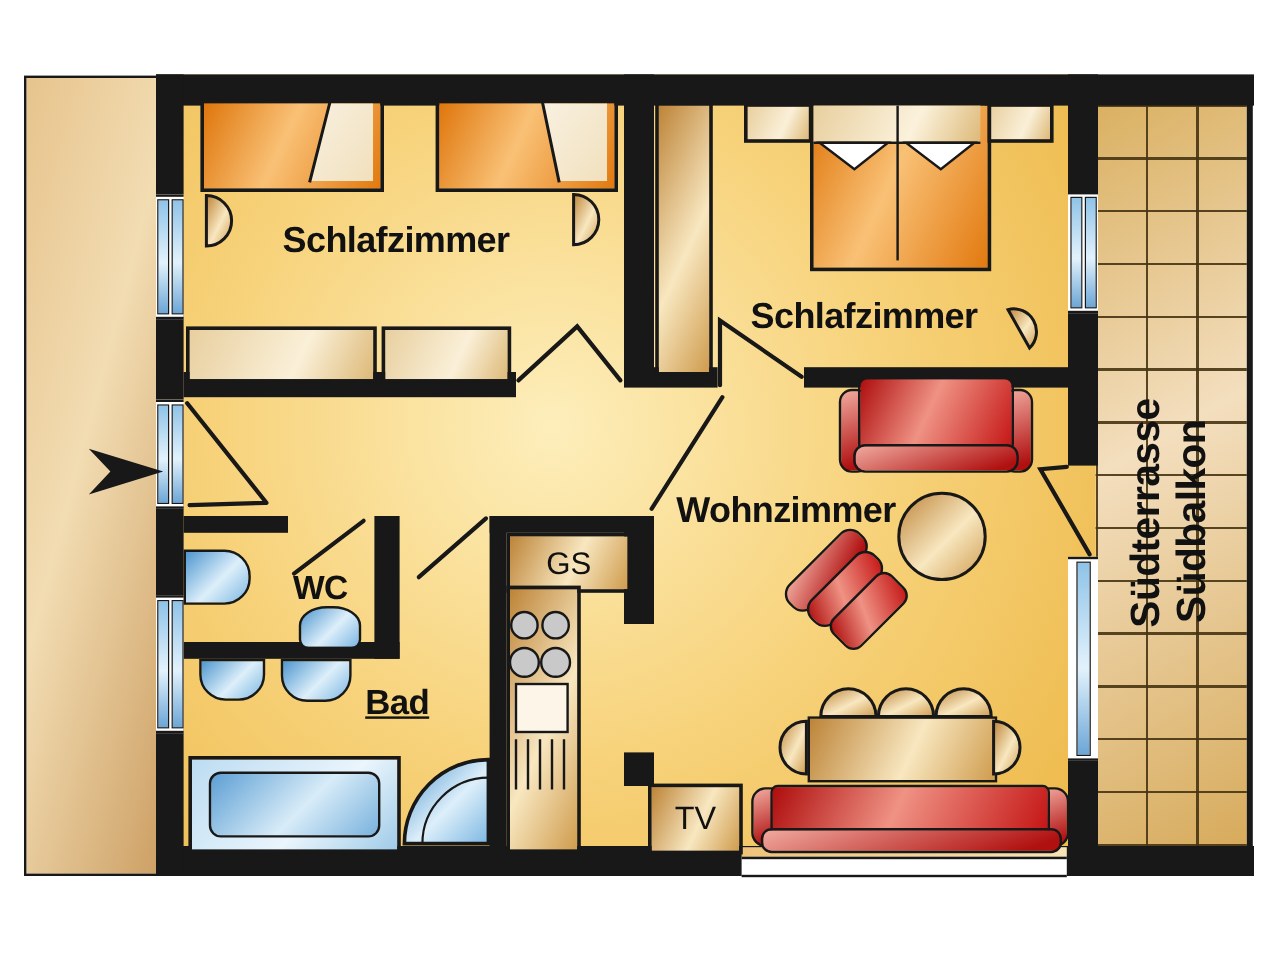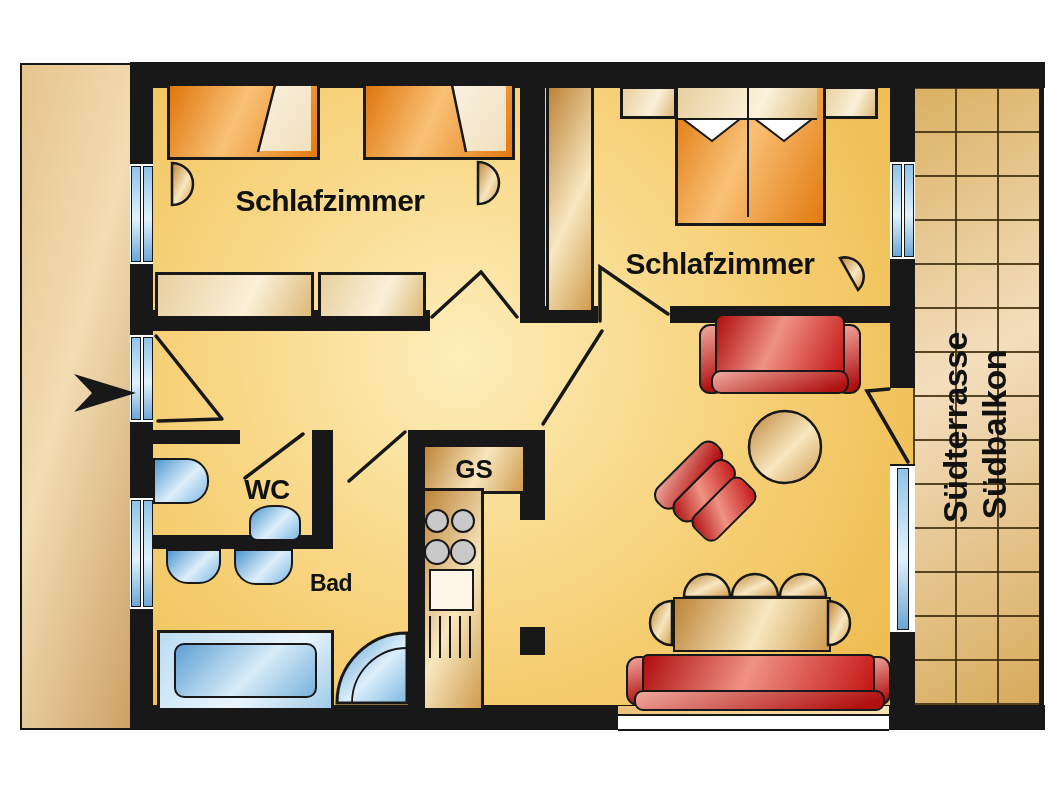--- a/index.html
+++ b/index.html
@@ -215,6 +215,7 @@
 
   <div class="lbl" style="left:205px;top:184px;width:250px;font-size:30px;">Schlafzimmer</div>
   <div class="lbl" style="left:595px;top:247px;width:250px;font-size:30px;">Schlafzimmer</div>
+  <div class="lbl" style="left:530px;top:409px;width:250px;font-size:30px;">Wohnzimmer</div>
   <div class="lbl" style="left:227px;top:474px;width:80px;font-size:28px;">WC</div>
   <div class="lbl" style="left:281px;top:570px;width:100px;font-size:23px;">Bad</div>
   <div class="lbl rot" style="left:845px;top:408px;width:220px;font-size:34px;">Südterrasse</div>

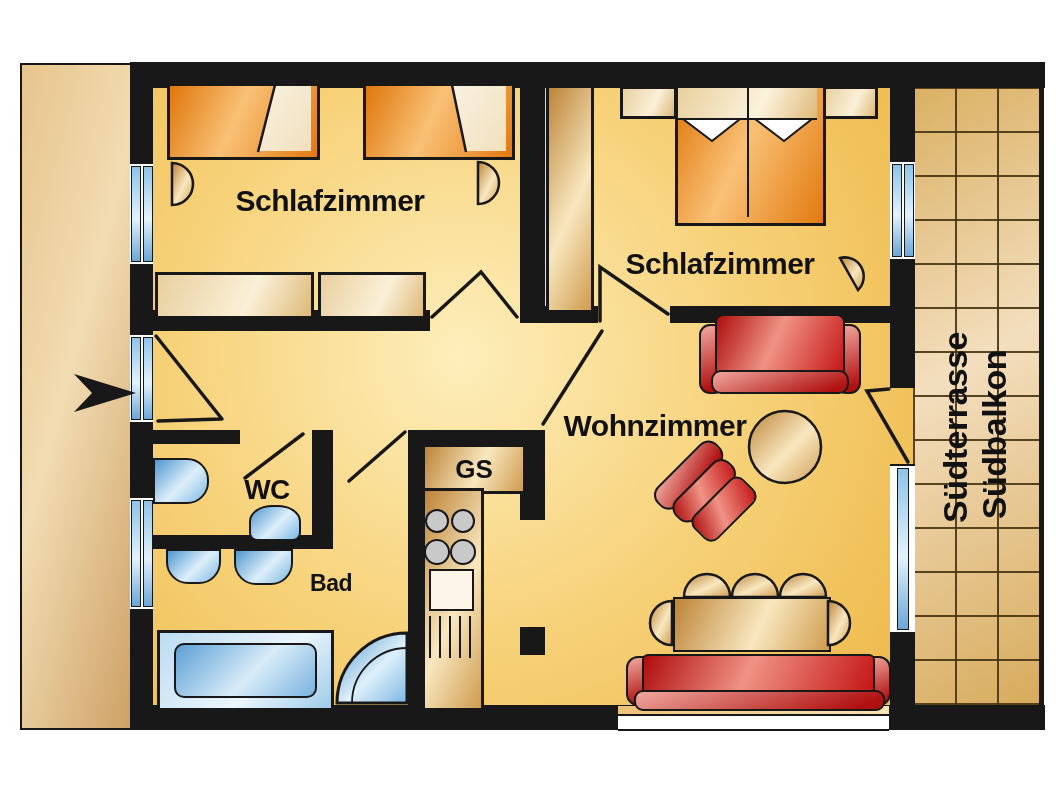--- a/index.html
+++ b/index.html
@@ -37,7 +37,7 @@
   .rot{transform:rotate(-90deg);transform-origin:center center;}
   svg{position:absolute;left:0;top:0;}
   .boxlbl{display:flex;align-items:center;justify-content:center;width:100%;height:100%;
-          color:#111;font-weight:bold;}
+          color:#111;font-weight:normal;}
 </style>
 </head>
 <body>

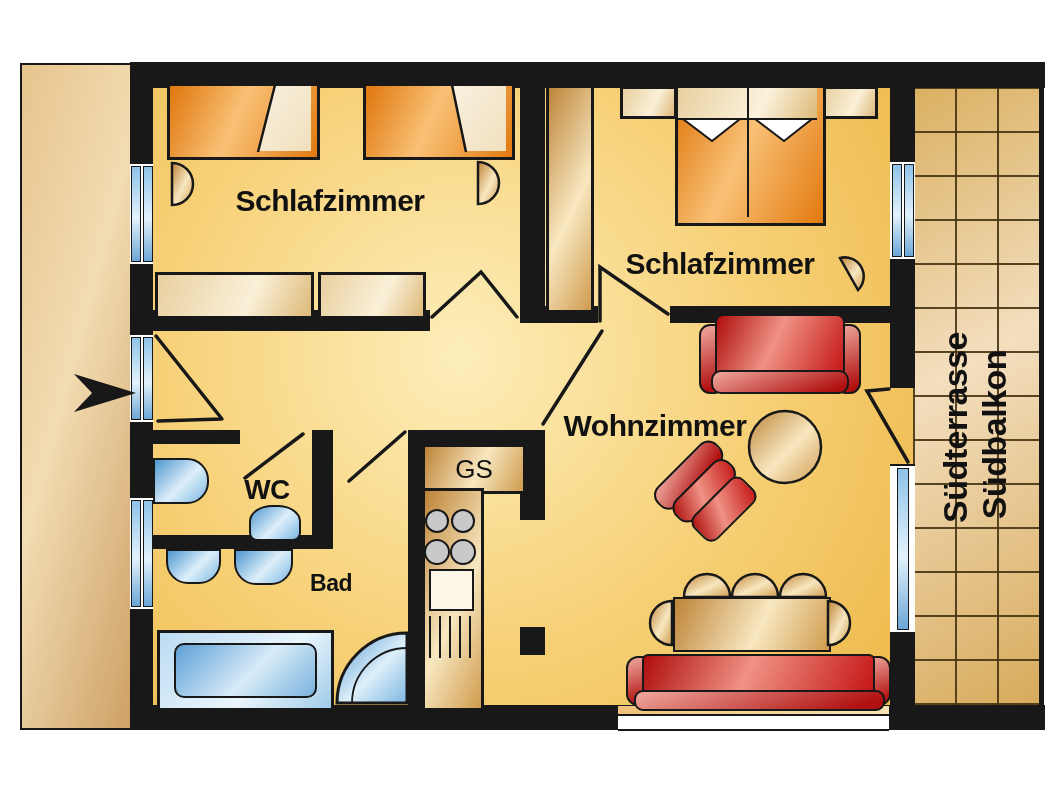--- a/index.html
+++ b/index.html
@@ -217,7 +217,7 @@
   <div class="lbl" style="left:595px;top:247px;width:250px;font-size:30px;">Schlafzimmer</div>
   <div class="lbl" style="left:530px;top:409px;width:250px;font-size:30px;">Wohnzimmer</div>
   <div class="lbl" style="left:227px;top:474px;width:80px;font-size:28px;">WC</div>
-  <div class="lbl" style="left:281px;top:570px;width:100px;font-size:23px;">Bad</div>
+  <div class="lbl" style="left:281px;top:570px;width:100px;font-size:29px;text-decoration:underline;">Bad</div>
   <div class="lbl rot" style="left:845px;top:408px;width:220px;font-size:34px;">Südterrasse</div>
   <div class="lbl rot" style="left:884px;top:415px;width:220px;font-size:34px;">Südbalkon</div>
 

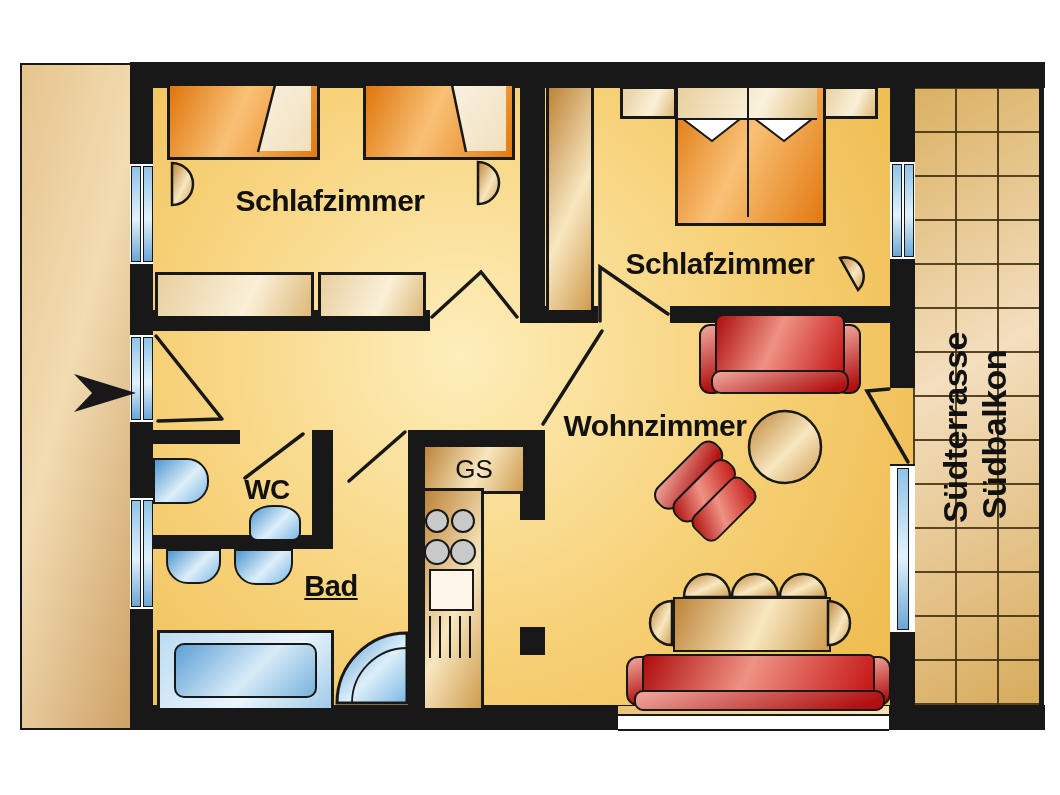--- a/index.html
+++ b/index.html
@@ -134,6 +134,9 @@
     <div class="abs redarm" style="left:8px;top:36px;width:247px;height:17px;border:2px solid #181818;border-radius:9px;"></div>
   </div>
 
+  <div class="abs tan" style="left:540px;top:653px;width:73px;height:53px;">
+    <div class="boxlbl" style="font-size:27px;">TV</div>
+  </div>
 
   <div class="abs tan" style="left:422px;top:444px;width:98px;height:44px;">
     <div class="boxlbl" style="font-size:26px;">GS</div>

